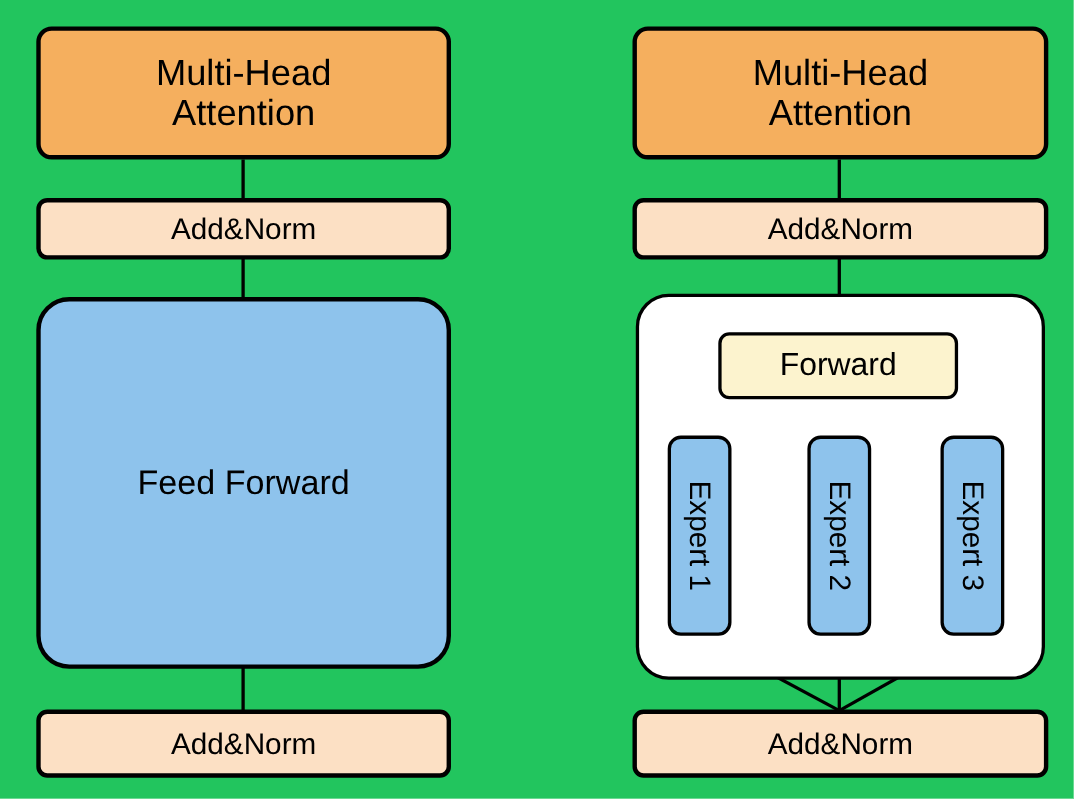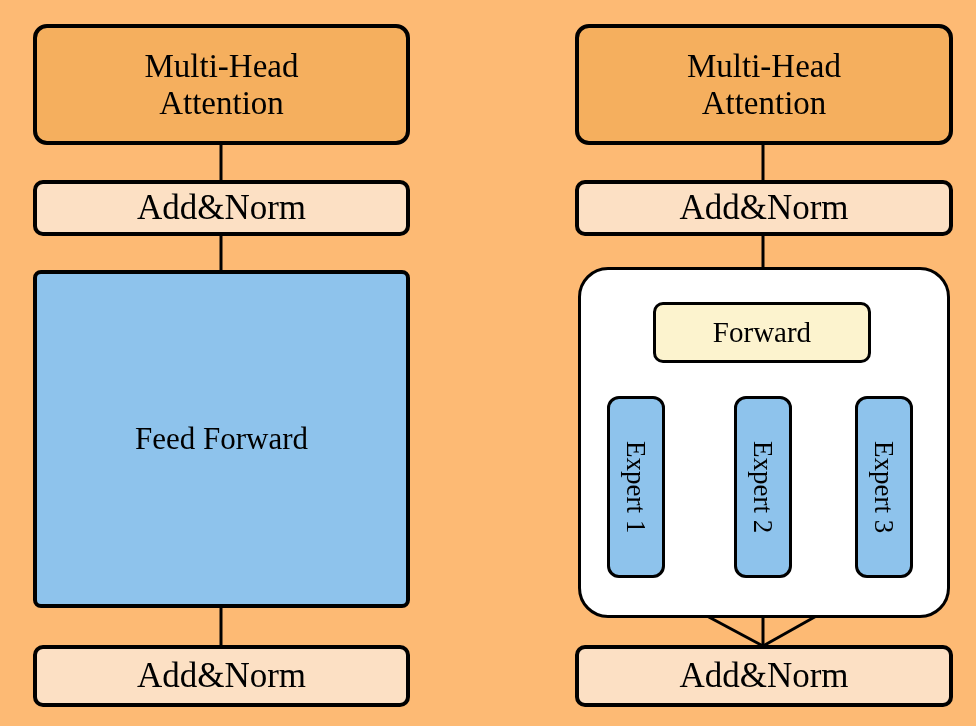--- a/index.html
+++ b/index.html
@@ -4,7 +4,7 @@
 <style>
   html,body{margin:0;padding:0;background:#ffffff;}
   body{width:976px;height:726px;font-family:"Liberation Sans",sans-serif;overflow:hidden;}
-  #canvas{position:relative;width:976px;height:726px;background:#fdba74;font-family:Liberation Serif, serif;}
+  #canvas{position:relative;width:976px;height:726px;background:#22c55e;}
 
   .node{position:absolute;box-sizing:border-box;display:flex;align-items:center;
         justify-content:center;text-align:center;color:#000000;line-height:1.12;

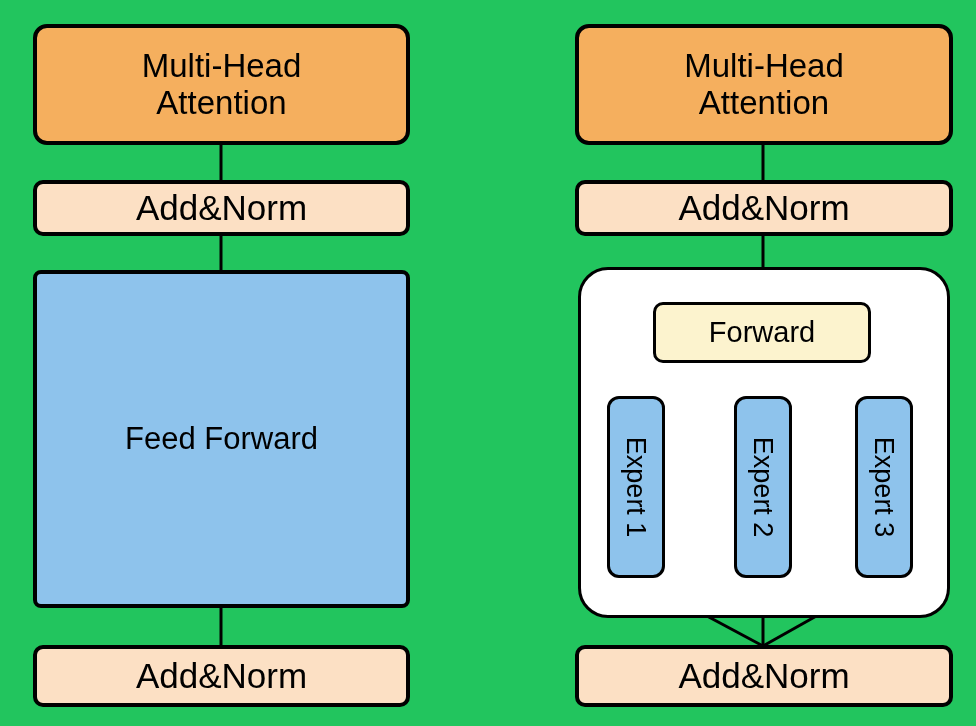--- a/index.html
+++ b/index.html
@@ -11,7 +11,7 @@
         border:4px solid #000000;}
 
   .n-mha{border-radius:14px;font-size:33px;}
-  .n-addnorm{border-radius:10px;font-size:35px;}
+  .n-addnorm{border-radius:10px;font-size:27px;}
   .n-ff{border-radius:8px;font-size:31px;}
   .n-gating{border-radius:10px;font-size:29px;border-width:3px;}
   .n-expert{border-radius:12px;border-width:3px;font-size:27px;}

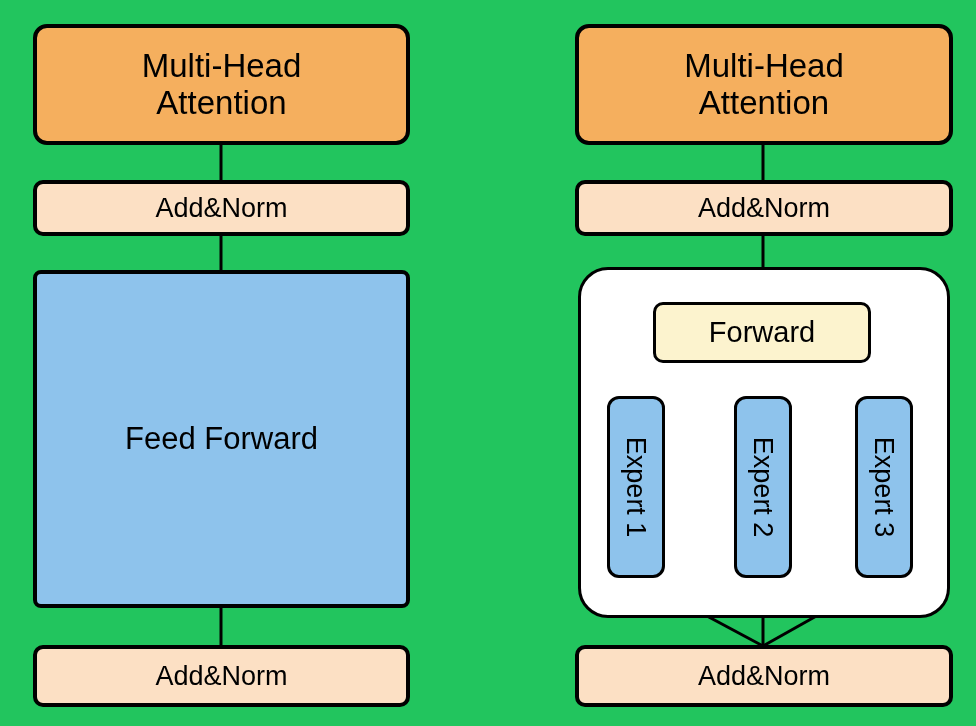--- a/index.html
+++ b/index.html
@@ -12,7 +12,7 @@
 
   .n-mha{border-radius:14px;font-size:33px;}
   .n-addnorm{border-radius:10px;font-size:27px;}
-  .n-ff{border-radius:8px;font-size:31px;}
+  .n-ff{border-radius:30px;font-size:31px;}
   .n-gating{border-radius:10px;font-size:29px;border-width:3px;}
   .n-expert{border-radius:12px;border-width:3px;font-size:27px;}
   .n-expert span{display:block;transform:rotate(90deg);white-space:nowrap;}

